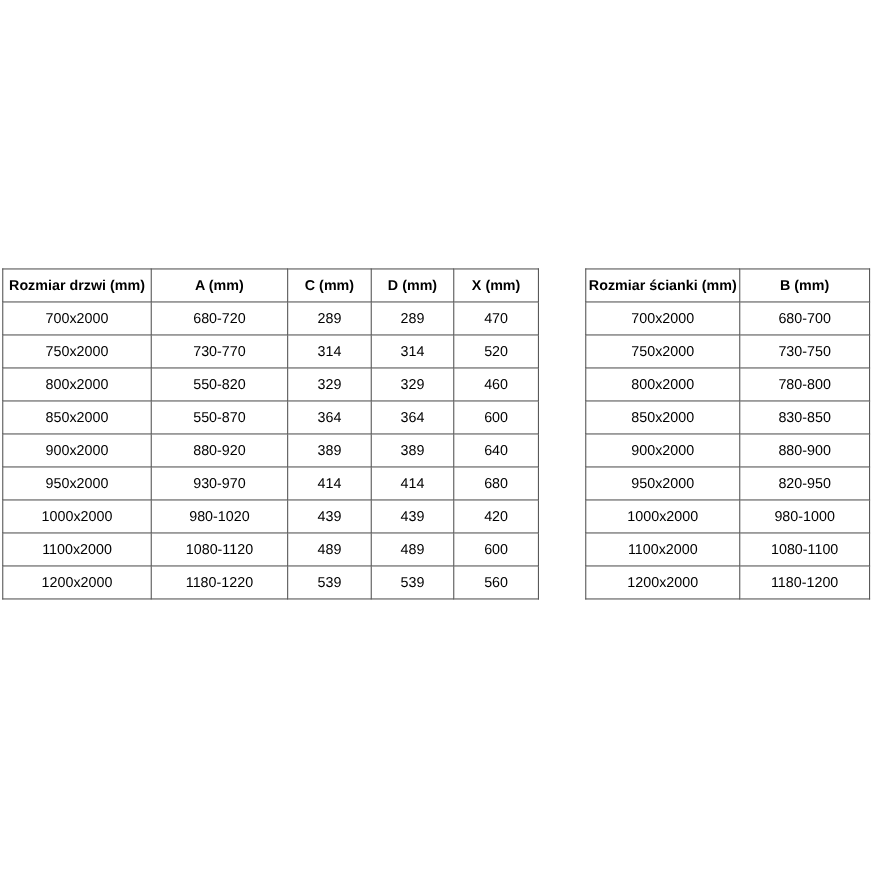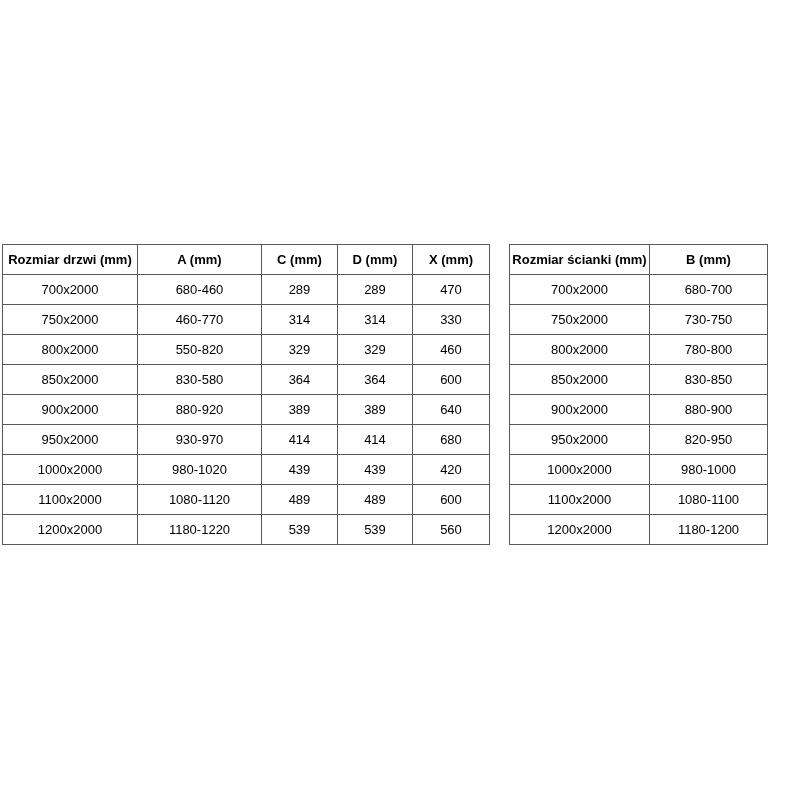--- a/index.html
+++ b/index.html
@@ -42,7 +42,7 @@
     font-weight: normal;
   }
   #table-doors { left: 2px;  top: 244px; width: 487px; }
-  #table-walls { left: 509px; top: 244px; width: 258px; }
+  #table-walls { left: 532px; top: 244px; width: 258px; }
 </style>
 </head>
 <body>

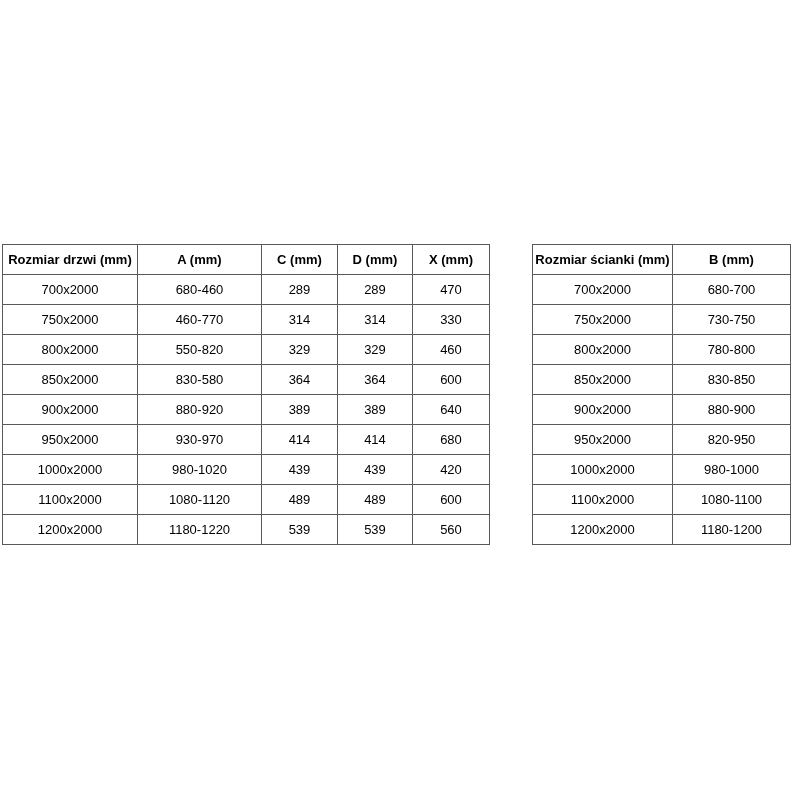--- a/index.html
+++ b/index.html
@@ -69,7 +69,7 @@
     <tbody>
         <tr>
           <td>700x2000</td>
-          <td>680-460</td>
+          <td>680-720</td>
           <td>289</td>
           <td>289</td>
           <td>470</td>

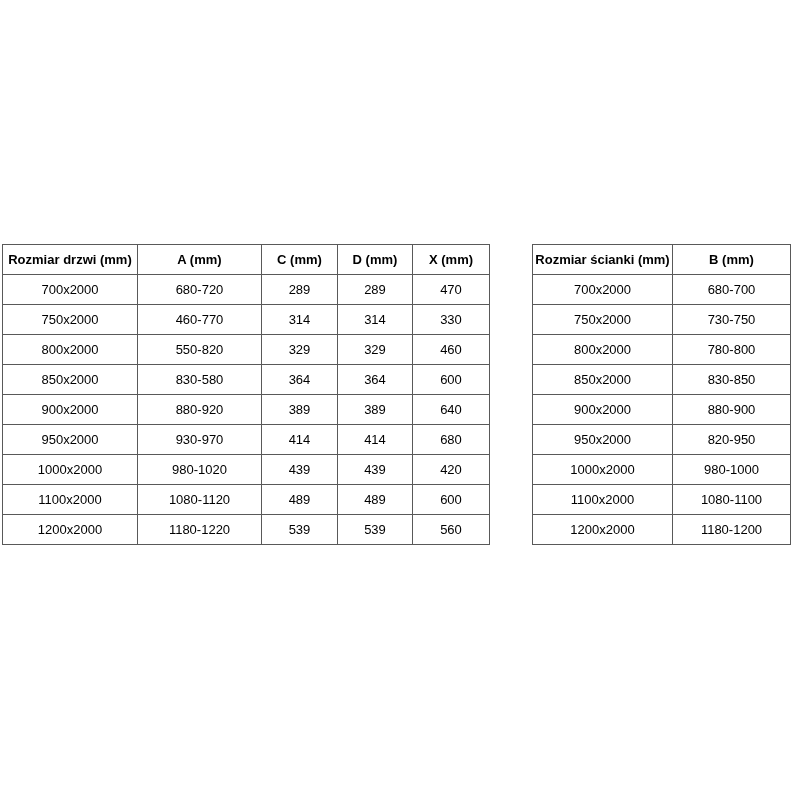--- a/index.html
+++ b/index.html
@@ -76,7 +76,7 @@
         </tr>
         <tr>
           <td>750x2000</td>
-          <td>460-770</td>
+          <td>730-770</td>
           <td>314</td>
           <td>314</td>
           <td>330</td>

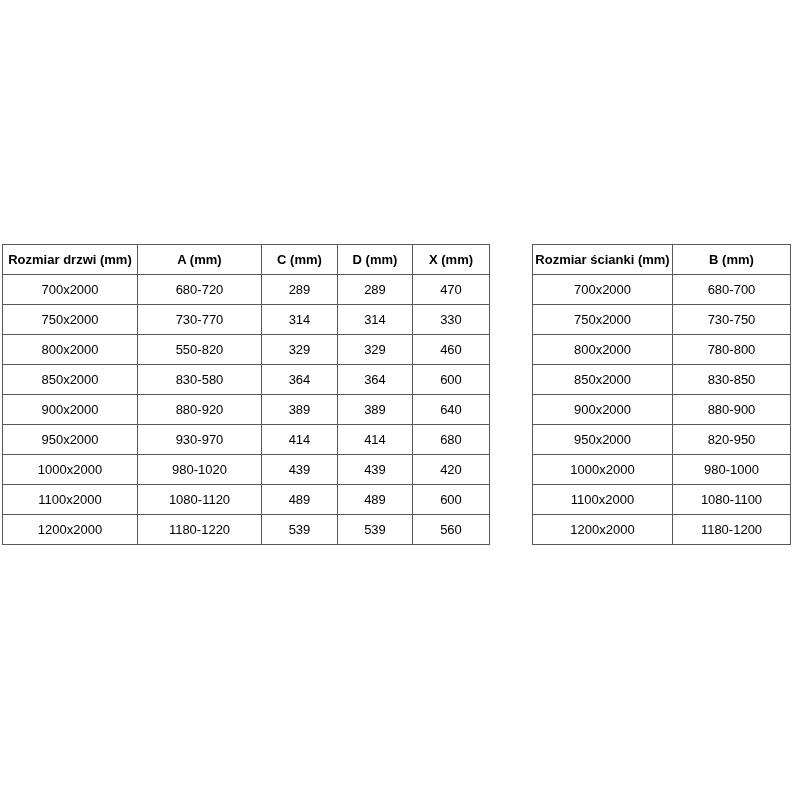--- a/index.html
+++ b/index.html
@@ -79,7 +79,7 @@
           <td>730-770</td>
           <td>314</td>
           <td>314</td>
-          <td>330</td>
+          <td>520</td>
         </tr>
         <tr>
           <td>800x2000</td>

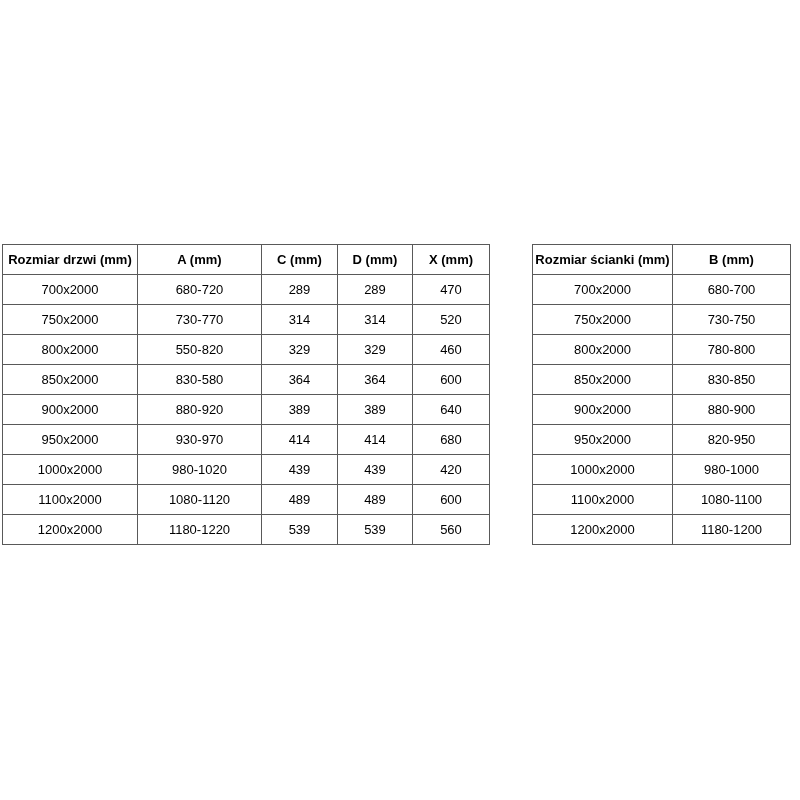--- a/index.html
+++ b/index.html
@@ -90,7 +90,7 @@
         </tr>
         <tr>
           <td>850x2000</td>
-          <td>830-580</td>
+          <td>550-870</td>
           <td>364</td>
           <td>364</td>
           <td>600</td>

